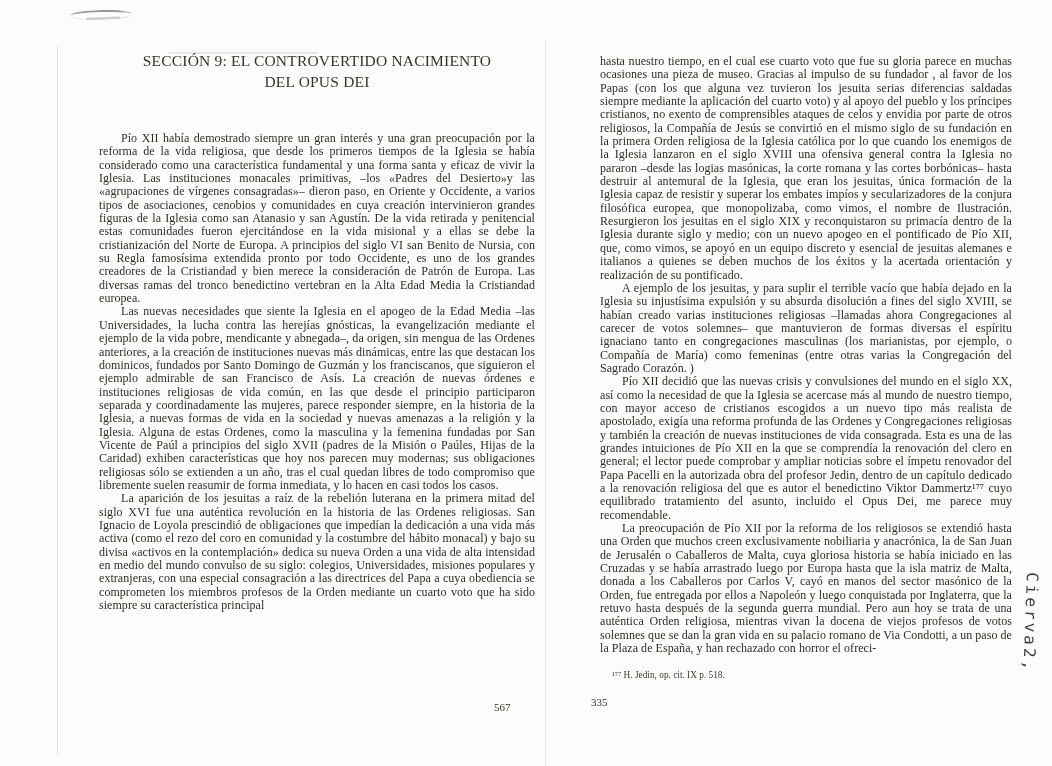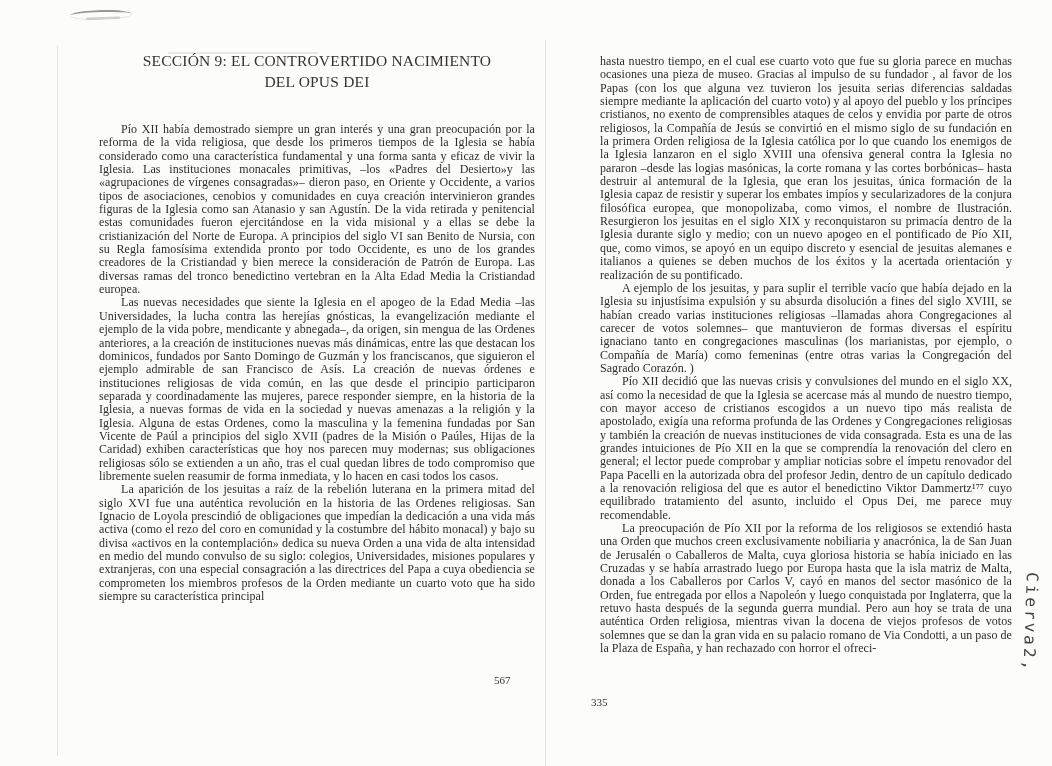--- a/index.html
+++ b/index.html
@@ -79,7 +79,7 @@
     letter-spacing: 0.3px;
     color: #38362f;
   }
-  .page-left .body { margin-top: 31px; }
+  .page-left .body { margin-top: 40px; }
 
   .body p {
     margin: 0;

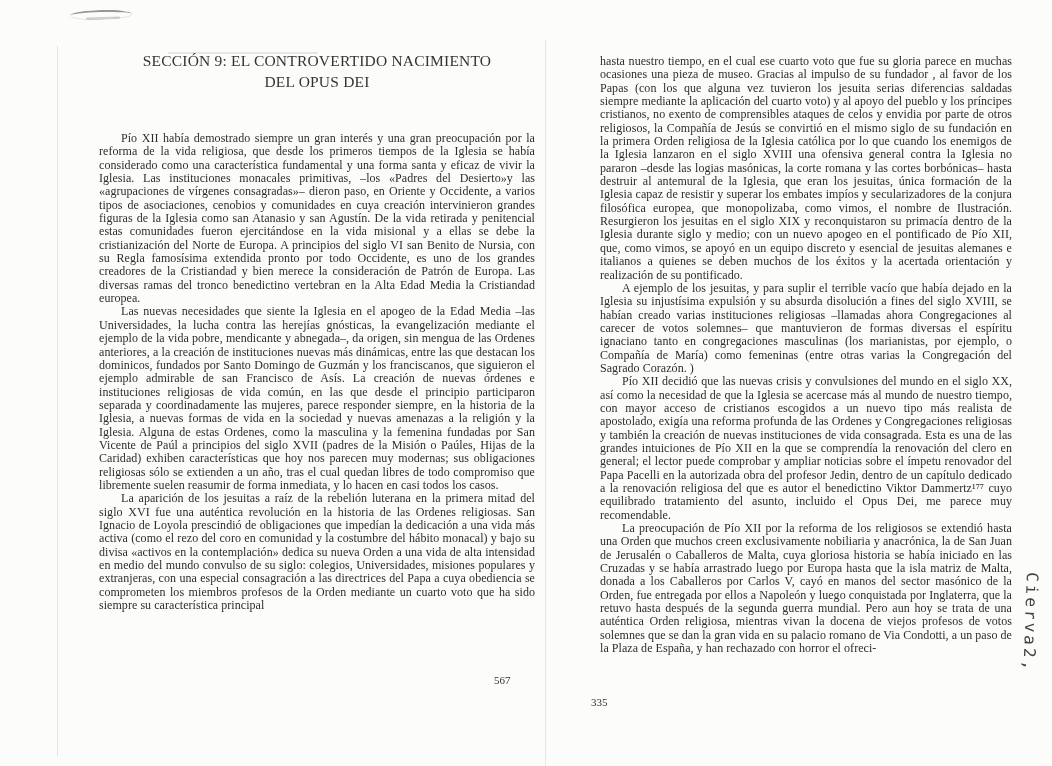--- a/index.html
+++ b/index.html
@@ -148,6 +148,7 @@
       <p>Pío XII decidió que las nuevas crisis y convulsiones del mundo en el siglo XX, así como la necesidad de que la Iglesia se acercase más al mundo de nuestro tiempo, con mayor acceso de cristianos escogidos a un nuevo tipo más realista de apostolado, exigía una reforma profunda de las Ordenes y Congregaciones religiosas y también la creación de nuevas instituciones de vida consagrada. Esta es una de las grandes intuiciones de Pío XII en la que se comprendía la renovación del clero en general; el lector puede comprobar y ampliar noticias sobre el ímpetu renovador del Papa Pacelli en la autorizada obra del profesor Jedin, dentro de un capítulo dedicado a la renovación religiosa del que es autor el benedictino Viktor Dammertz¹⁷⁷ cuyo equilibrado tratamiento del asunto, incluido el Opus Dei, me parece muy recomendable.</p>
       <p>La preocupación de Pío XII por la reforma de los religiosos se extendió hasta una Orden que muchos creen exclusivamente nobiliaria y anacrónica, la de San Juan de Jerusalén o Caballeros de Malta, cuya gloriosa historia se había iniciado en las Cruzadas y se había arrastrado luego por Europa hasta que la isla matriz de Malta, donada a los Caballeros por Carlos V, cayó en manos del sector masónico de la Orden, fue entregada por ellos a Napoleón y luego conquistada por Inglaterra, que la retuvo hasta después de la segunda guerra mundial. Pero aun hoy se trata de una auténtica Orden religiosa, mientras vivan la docena de viejos profesos de votos solemnes que se dan la gran vida en su palacio romano de Via Condotti, a un paso de la Plaza de España, y han rechazado con horror el ofreci-</p>
     </div>
+    <div class="footnote">¹⁷⁷ H. Jedin, op. cit. IX p. 518.</div>
   </section>
 
   <div class="page-number page-number-left">567</div>

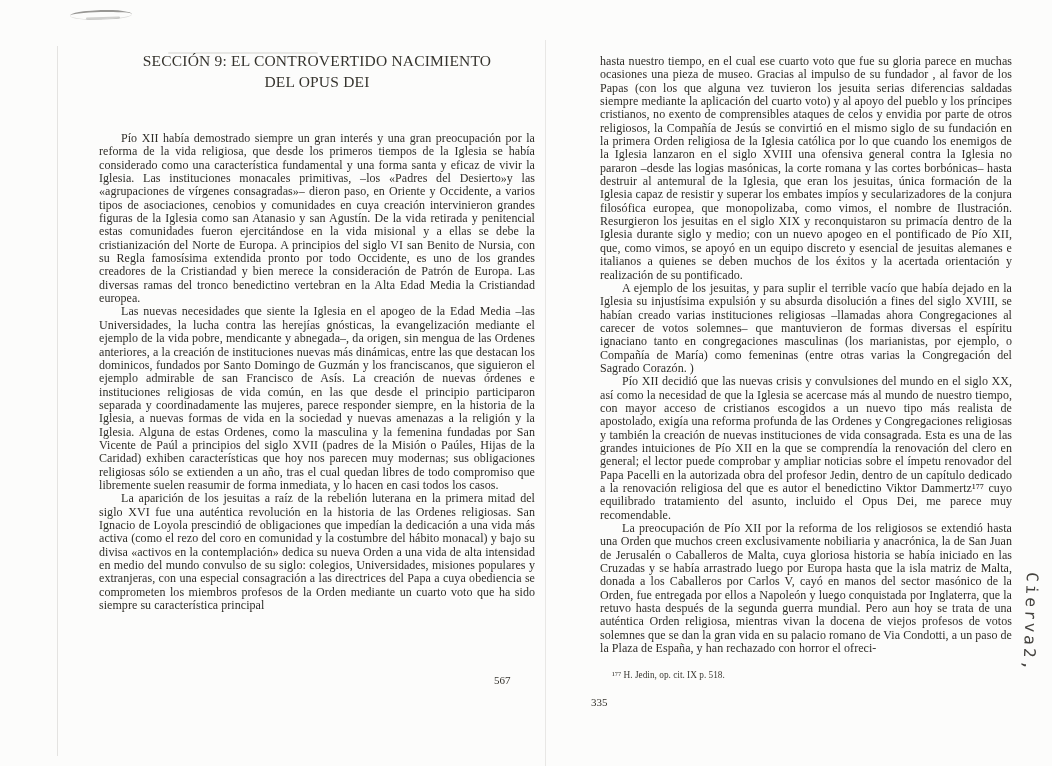--- a/index.html
+++ b/index.html
@@ -104,7 +104,7 @@
     font-size: 11px;
     color: #34322c;
   }
-  .page-number-left  { left: 494px; top: 674px; }
+  .page-number-left  { left: 494px; top: 701px; }
   .page-number-right { left: 591px; top: 696px; }
 
   .margin-note {

